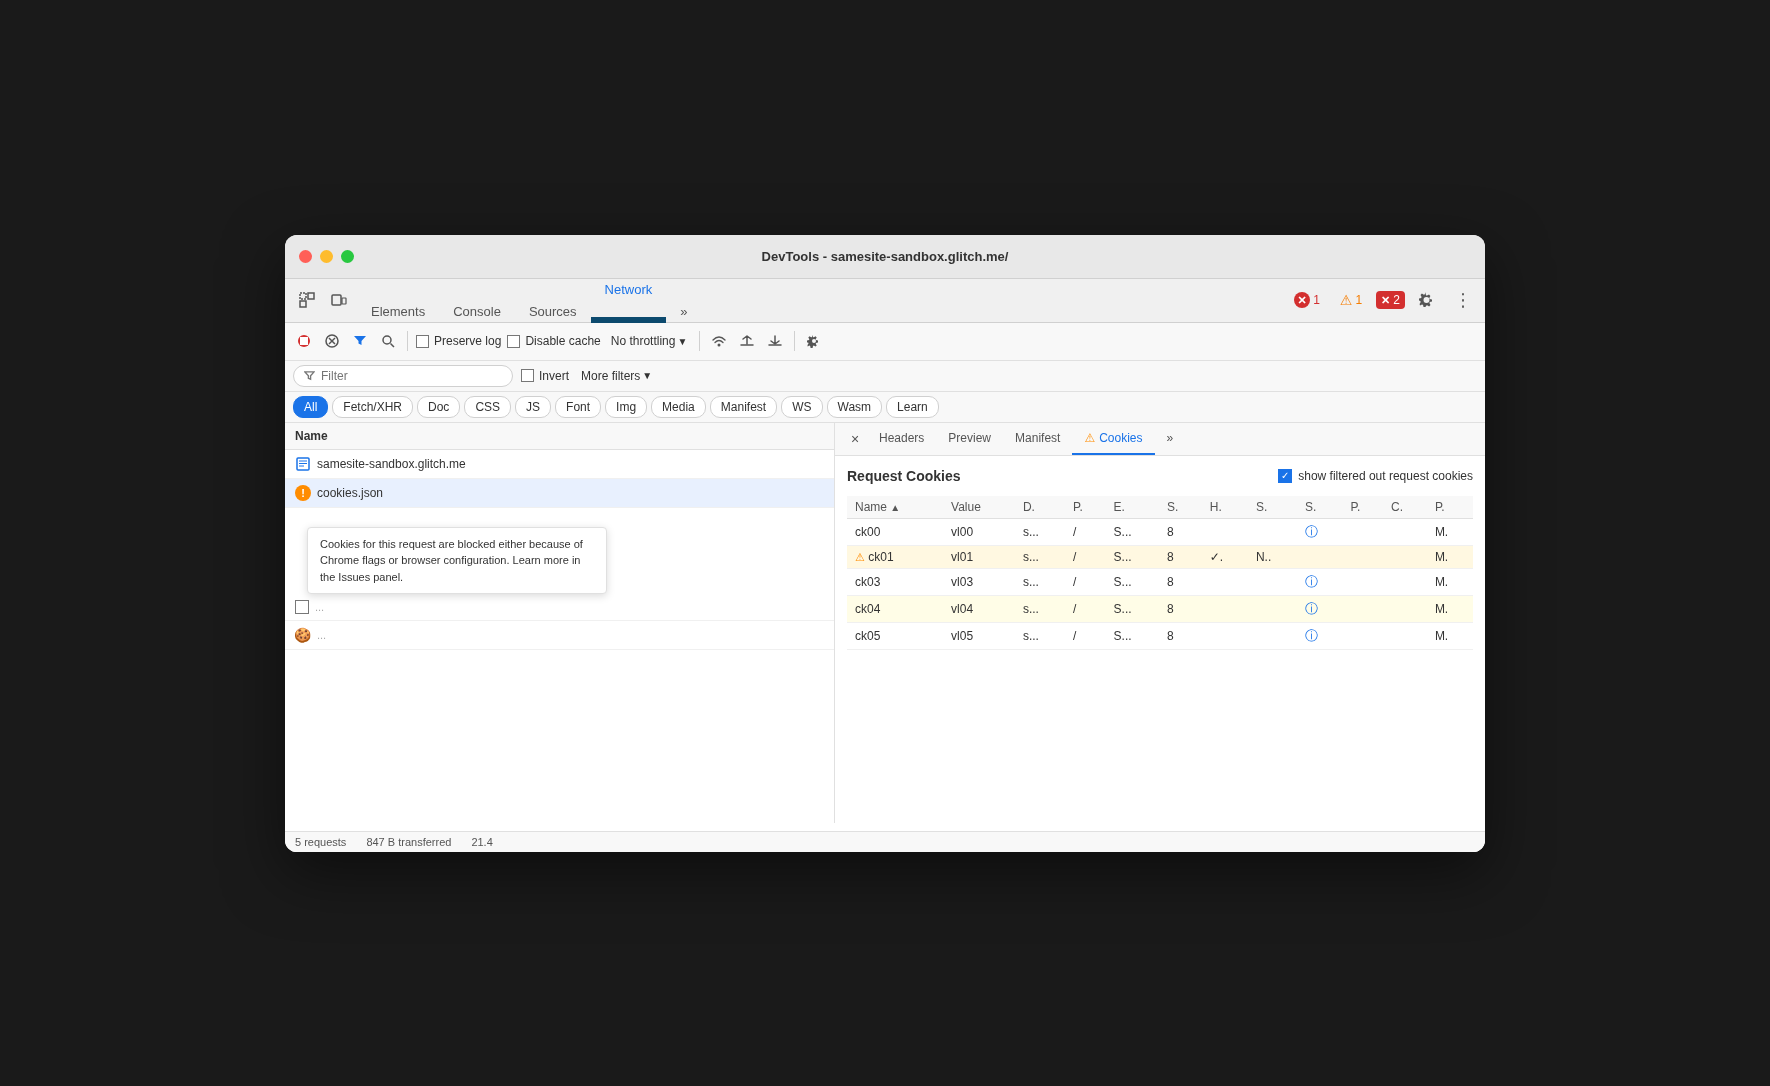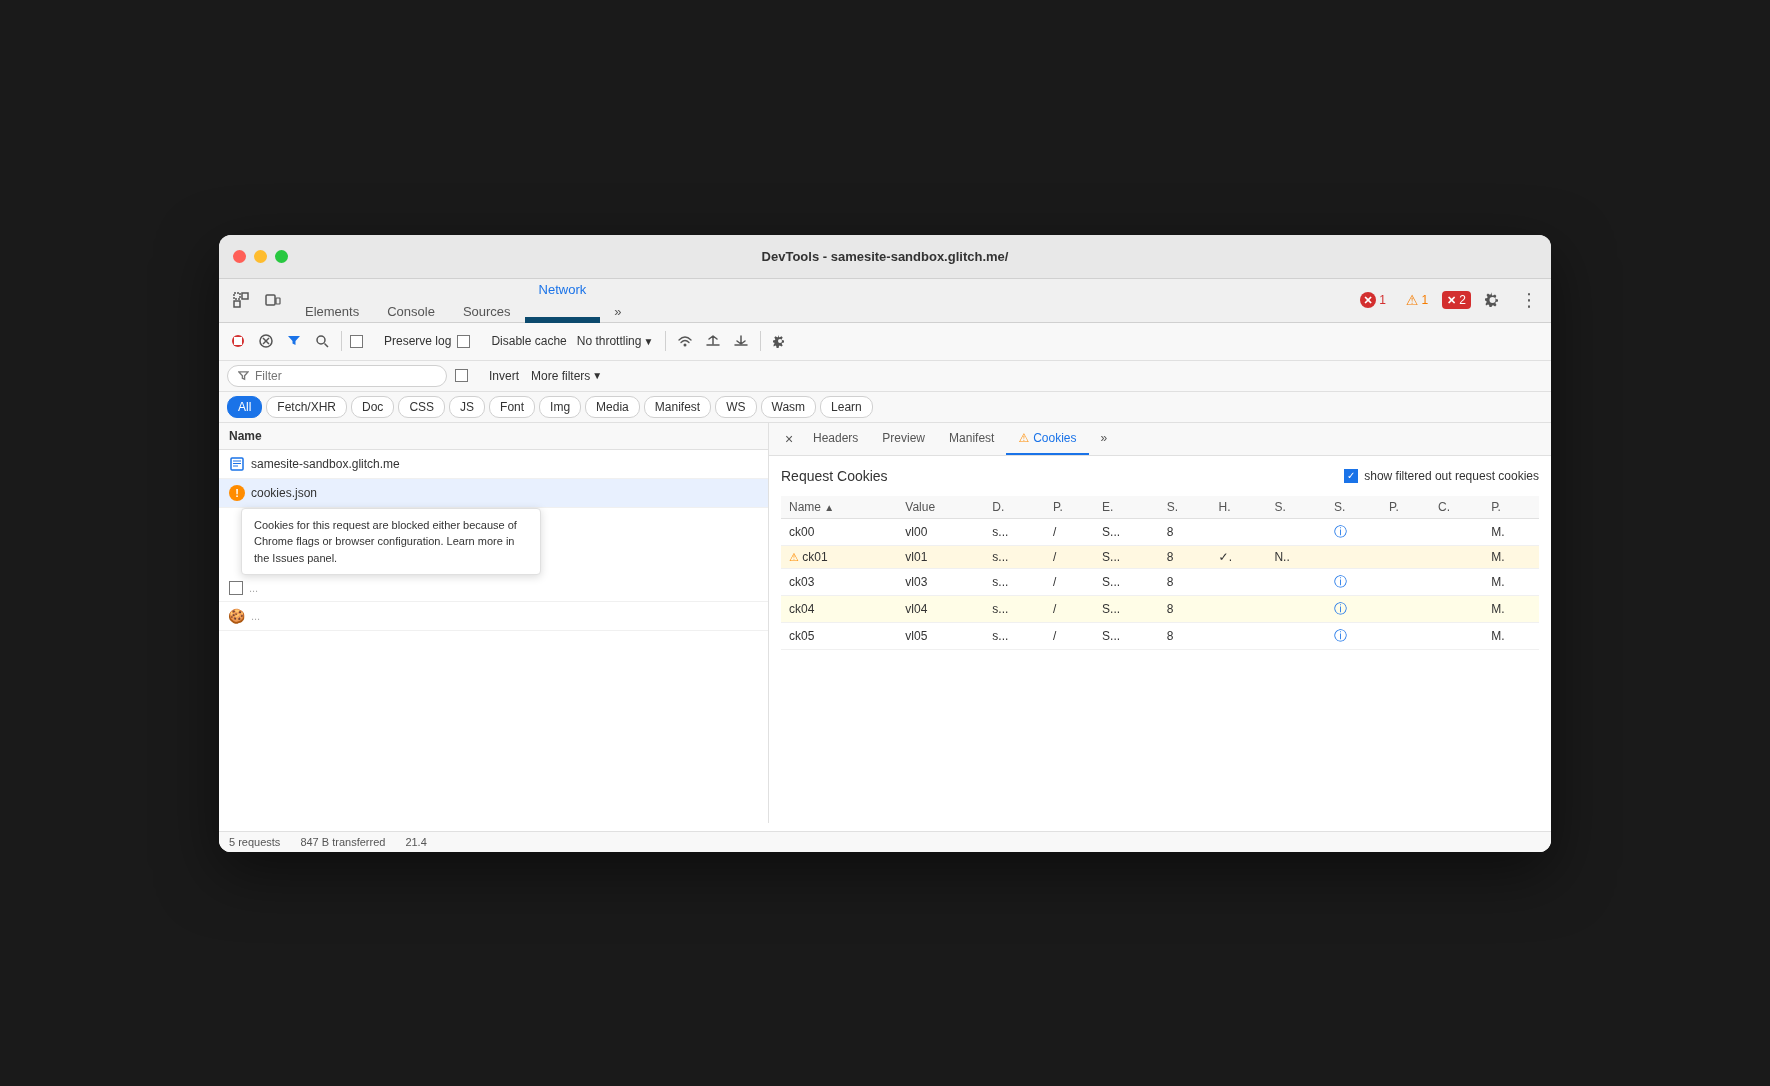--- a/index.html
+++ b/index.html
@@ -12,7 +12,7 @@
       font-family: -apple-system, BlinkMacSystemFont, 'Segoe UI', sans-serif;
     }
     .window {
-      width: 1332px;
+      width: 1200px;
       background: #e5e5e5;
       border-radius: 12px;
       box-shadow: 0 20px 60px rgba(0,0,0,0.5);

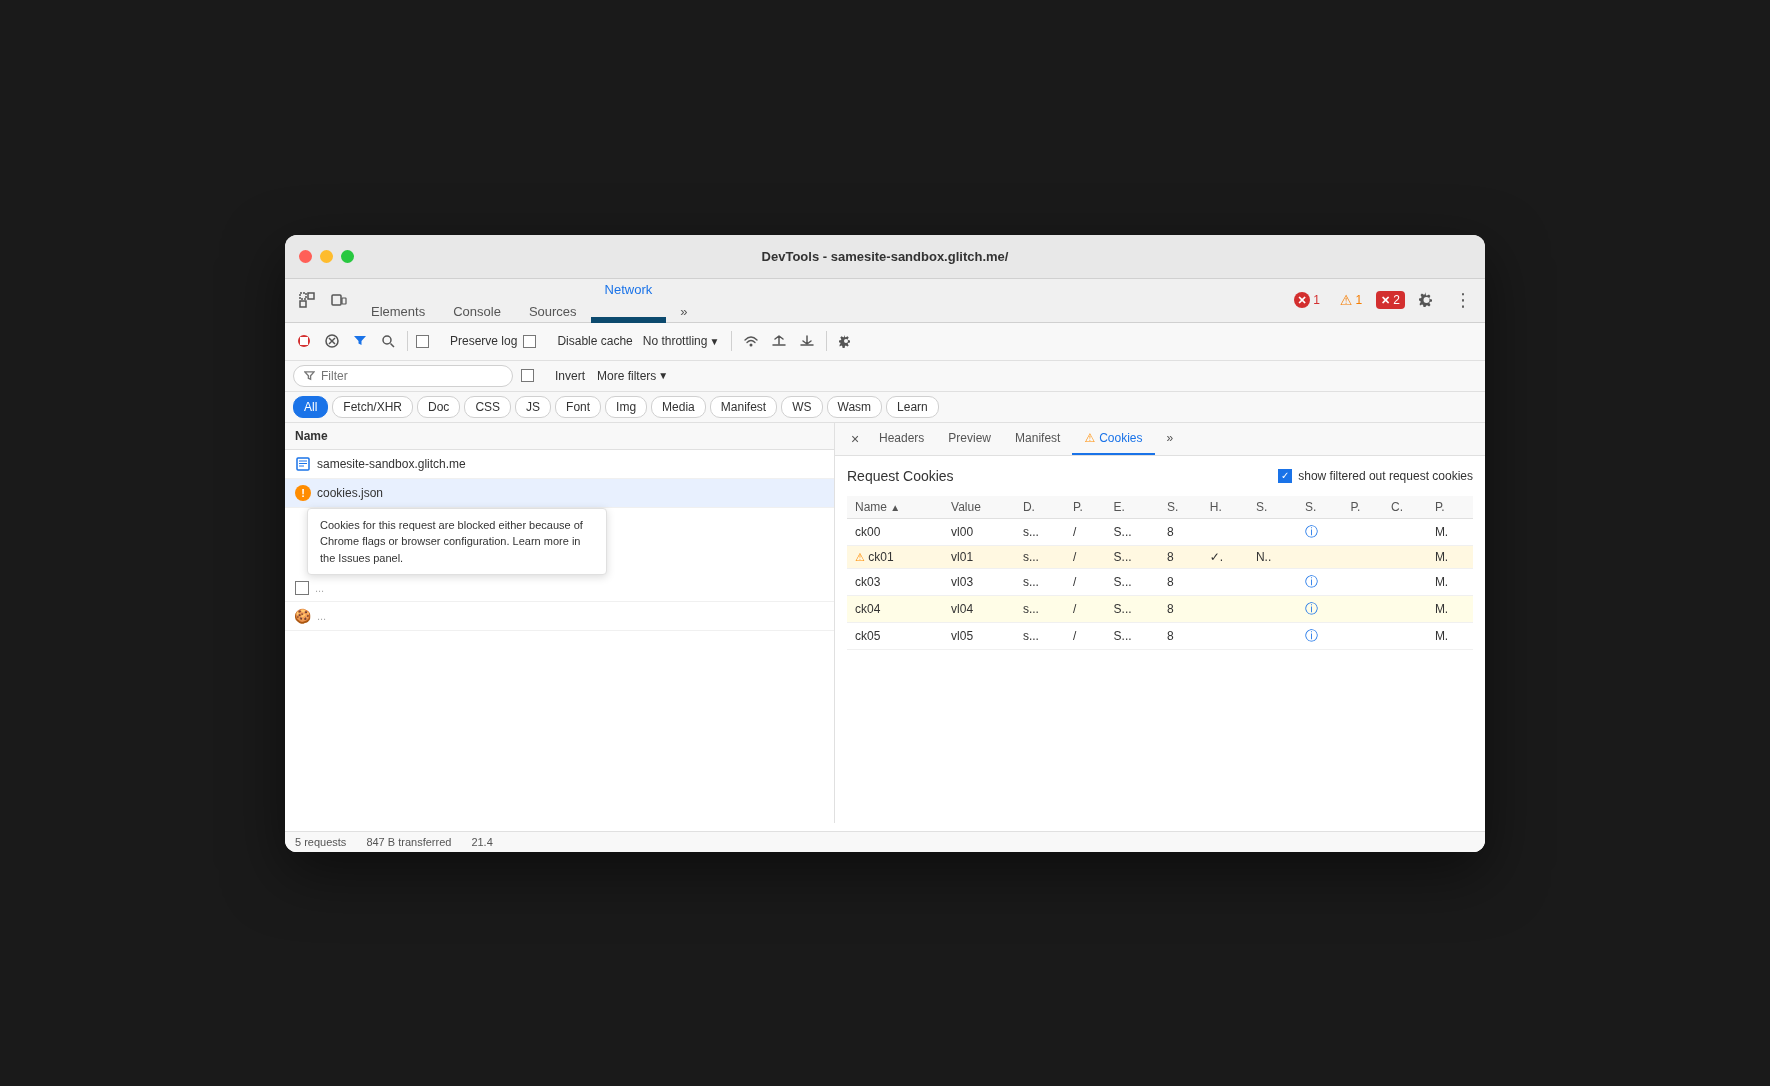--- a/index.html
+++ b/index.html
@@ -136,7 +136,7 @@
     .nt-checkbox-label {
       display: flex;
       align-items: center;
-      gap: 21px;
+      gap: 5px;
       font-size: 12px;
       color: #333;
       cursor: pointer;

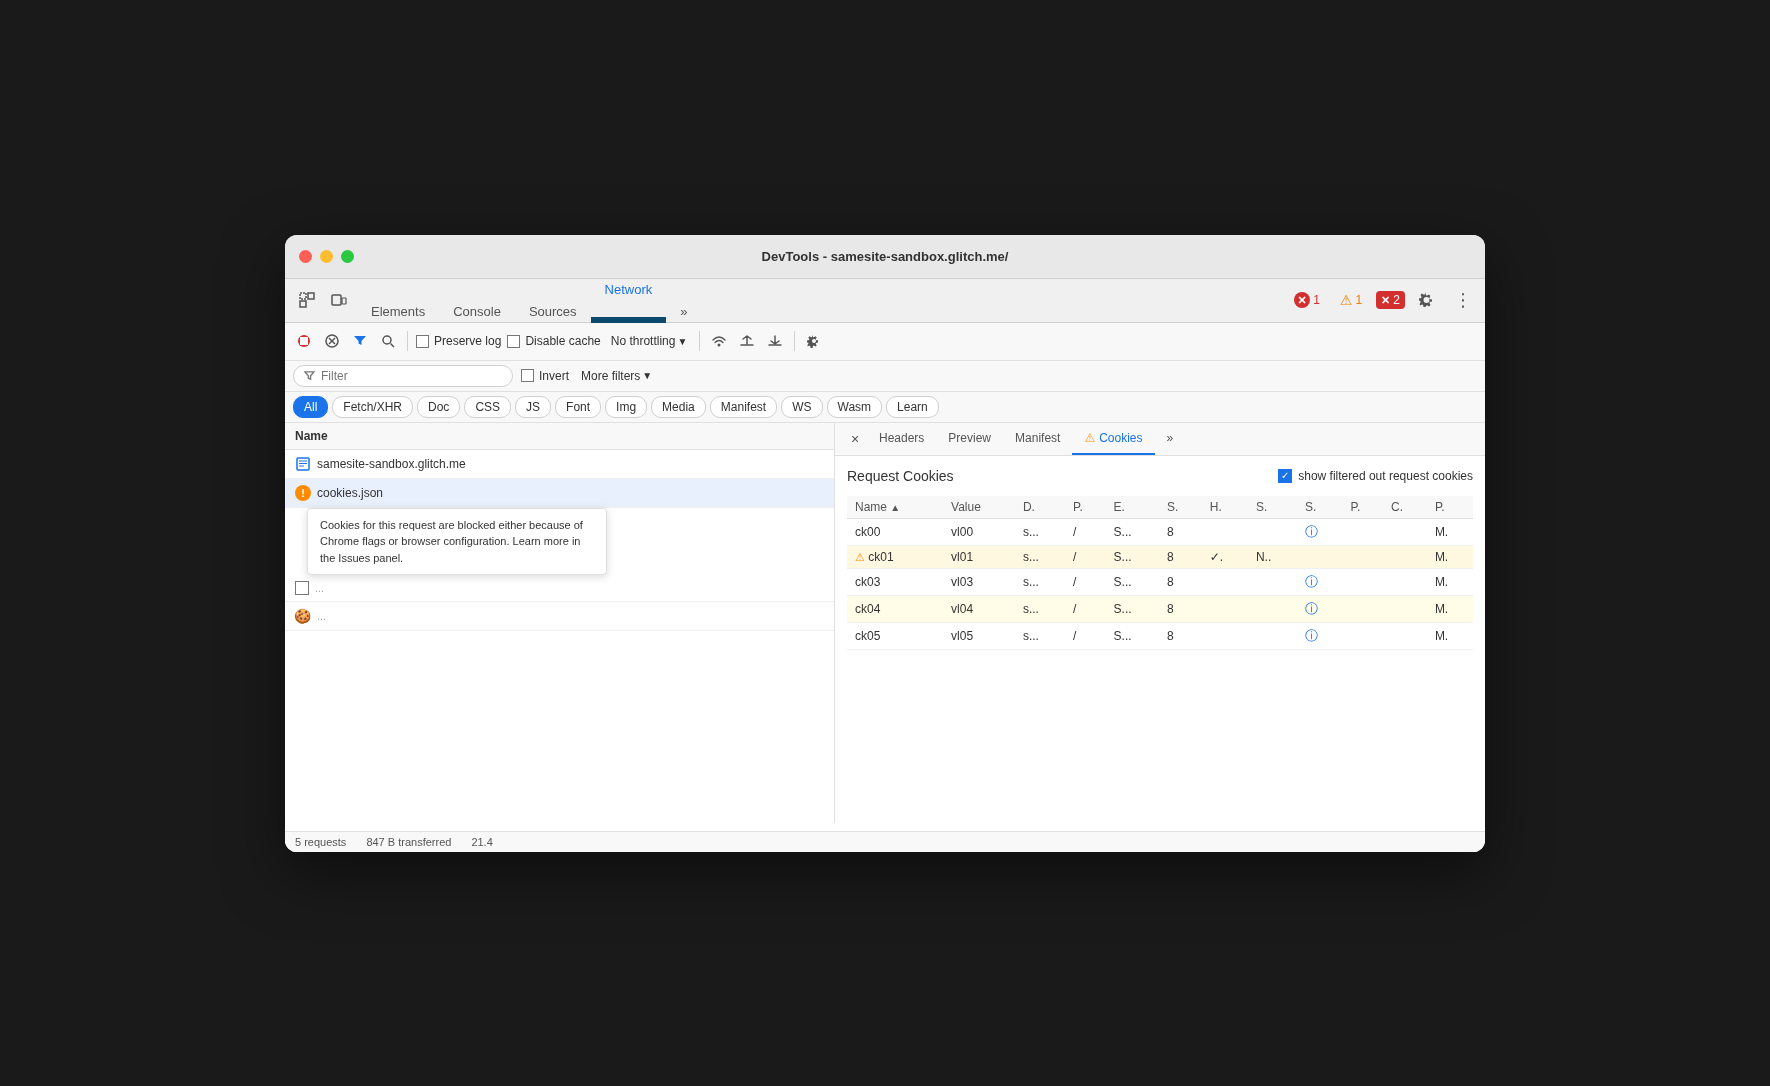--- a/index.html
+++ b/index.html
@@ -316,7 +316,7 @@
     }
     .cookies-title {
       font-size: 14px;
-      font-weight: 400;
+      font-weight: 700;
       color: #333;
     }
     .cookies-filter-check {

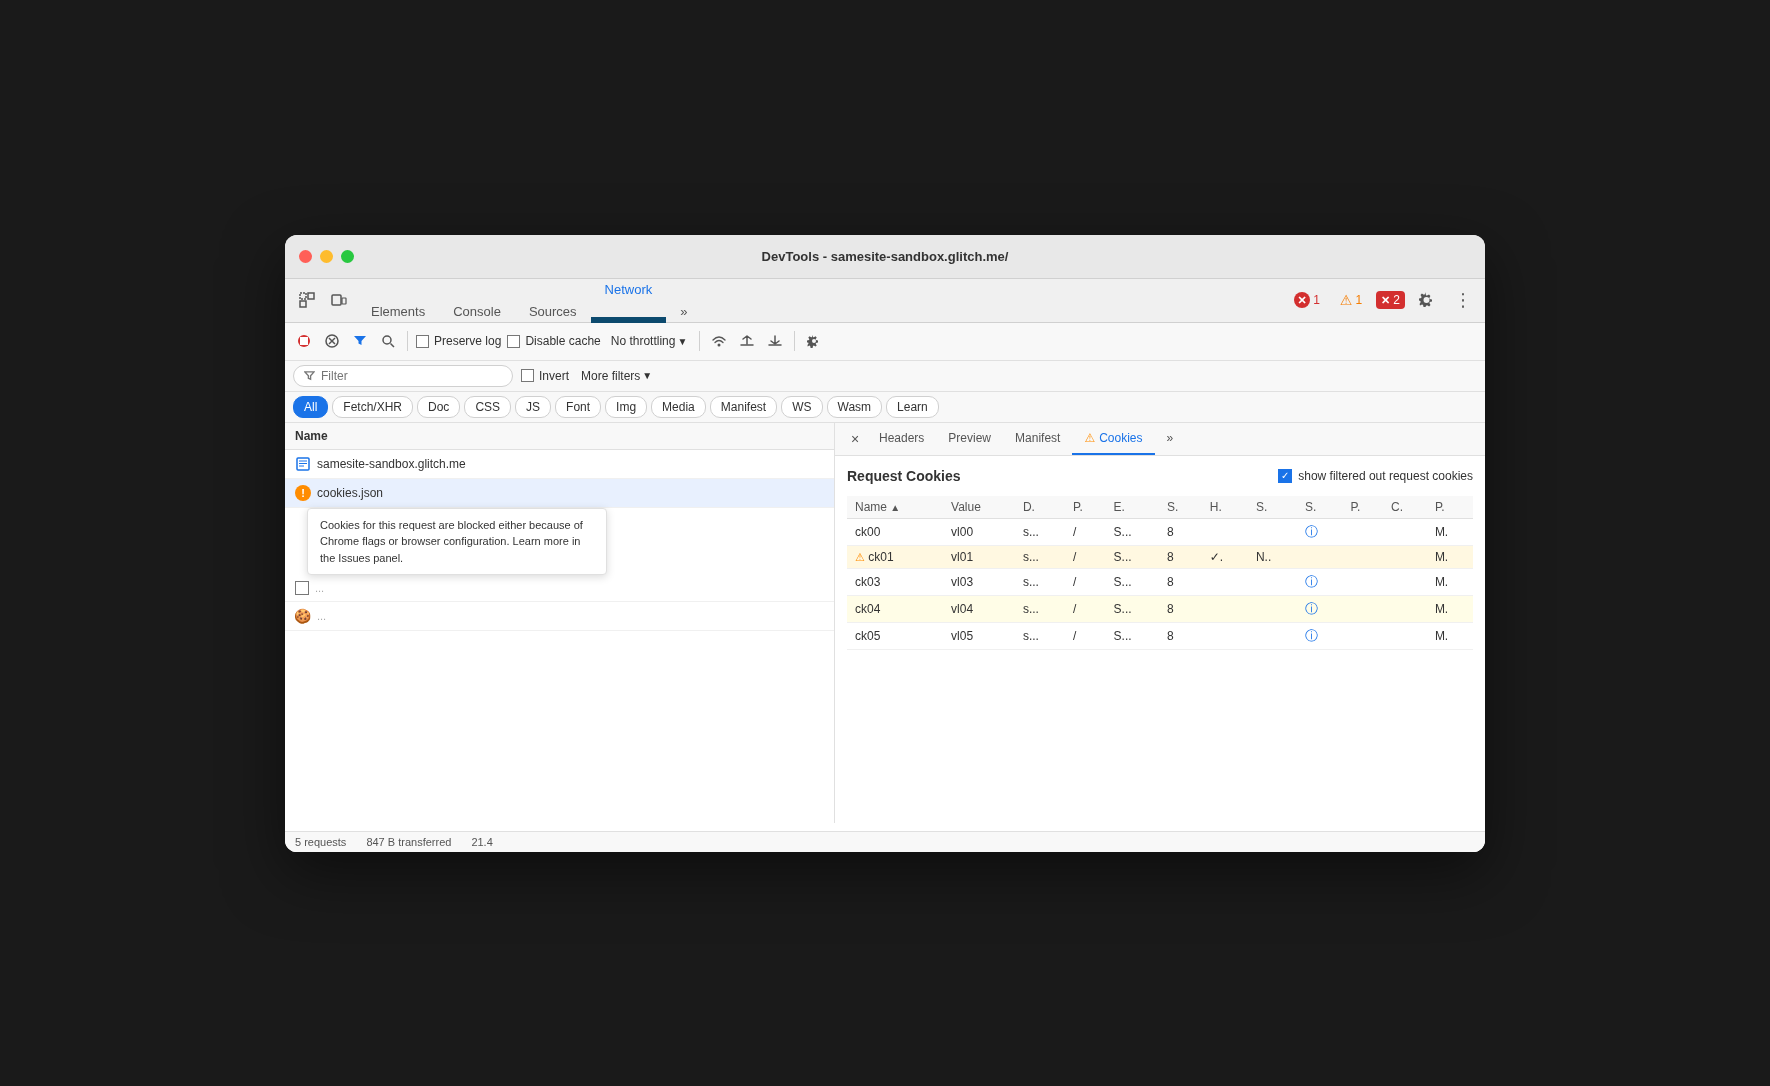--- a/index.html
+++ b/index.html
@@ -266,6 +266,7 @@
       max-width: 300px;
       margin-left: 22px;
       line-height: 1.5;
+      margin-top: 19px;
     }
     .right-panel {
       flex: 1;

